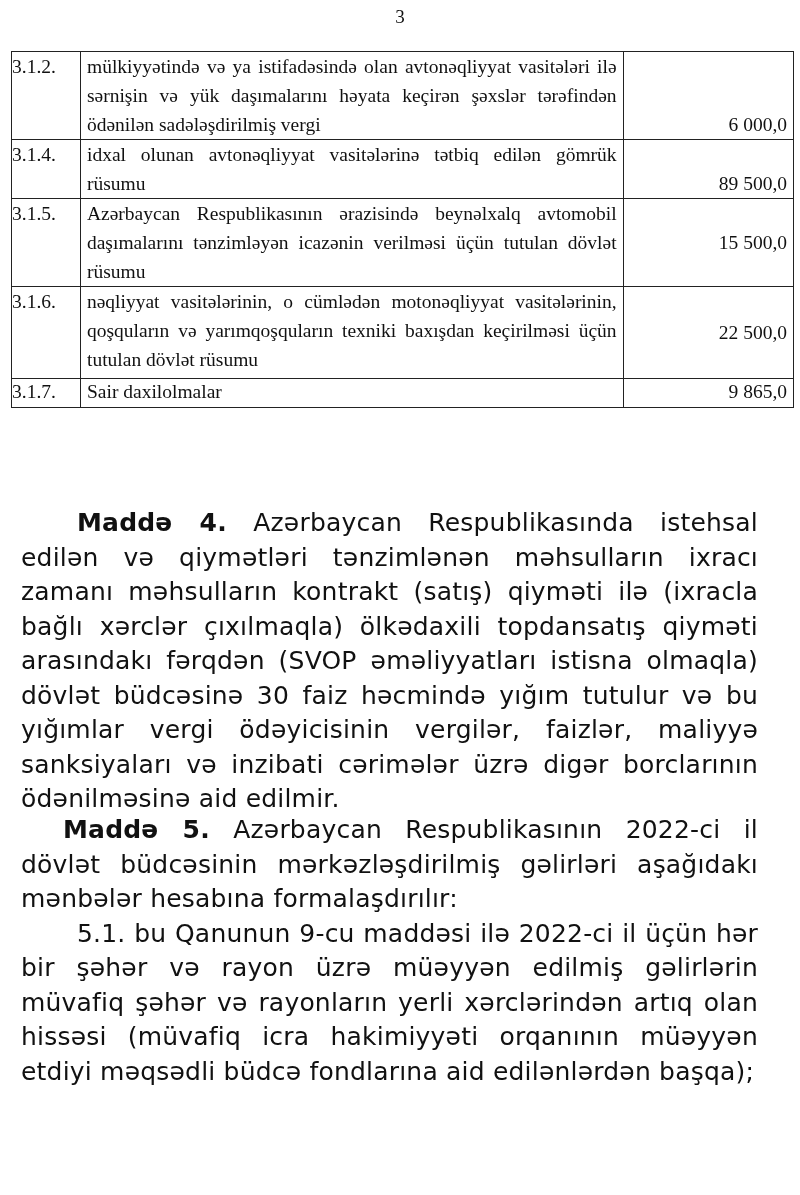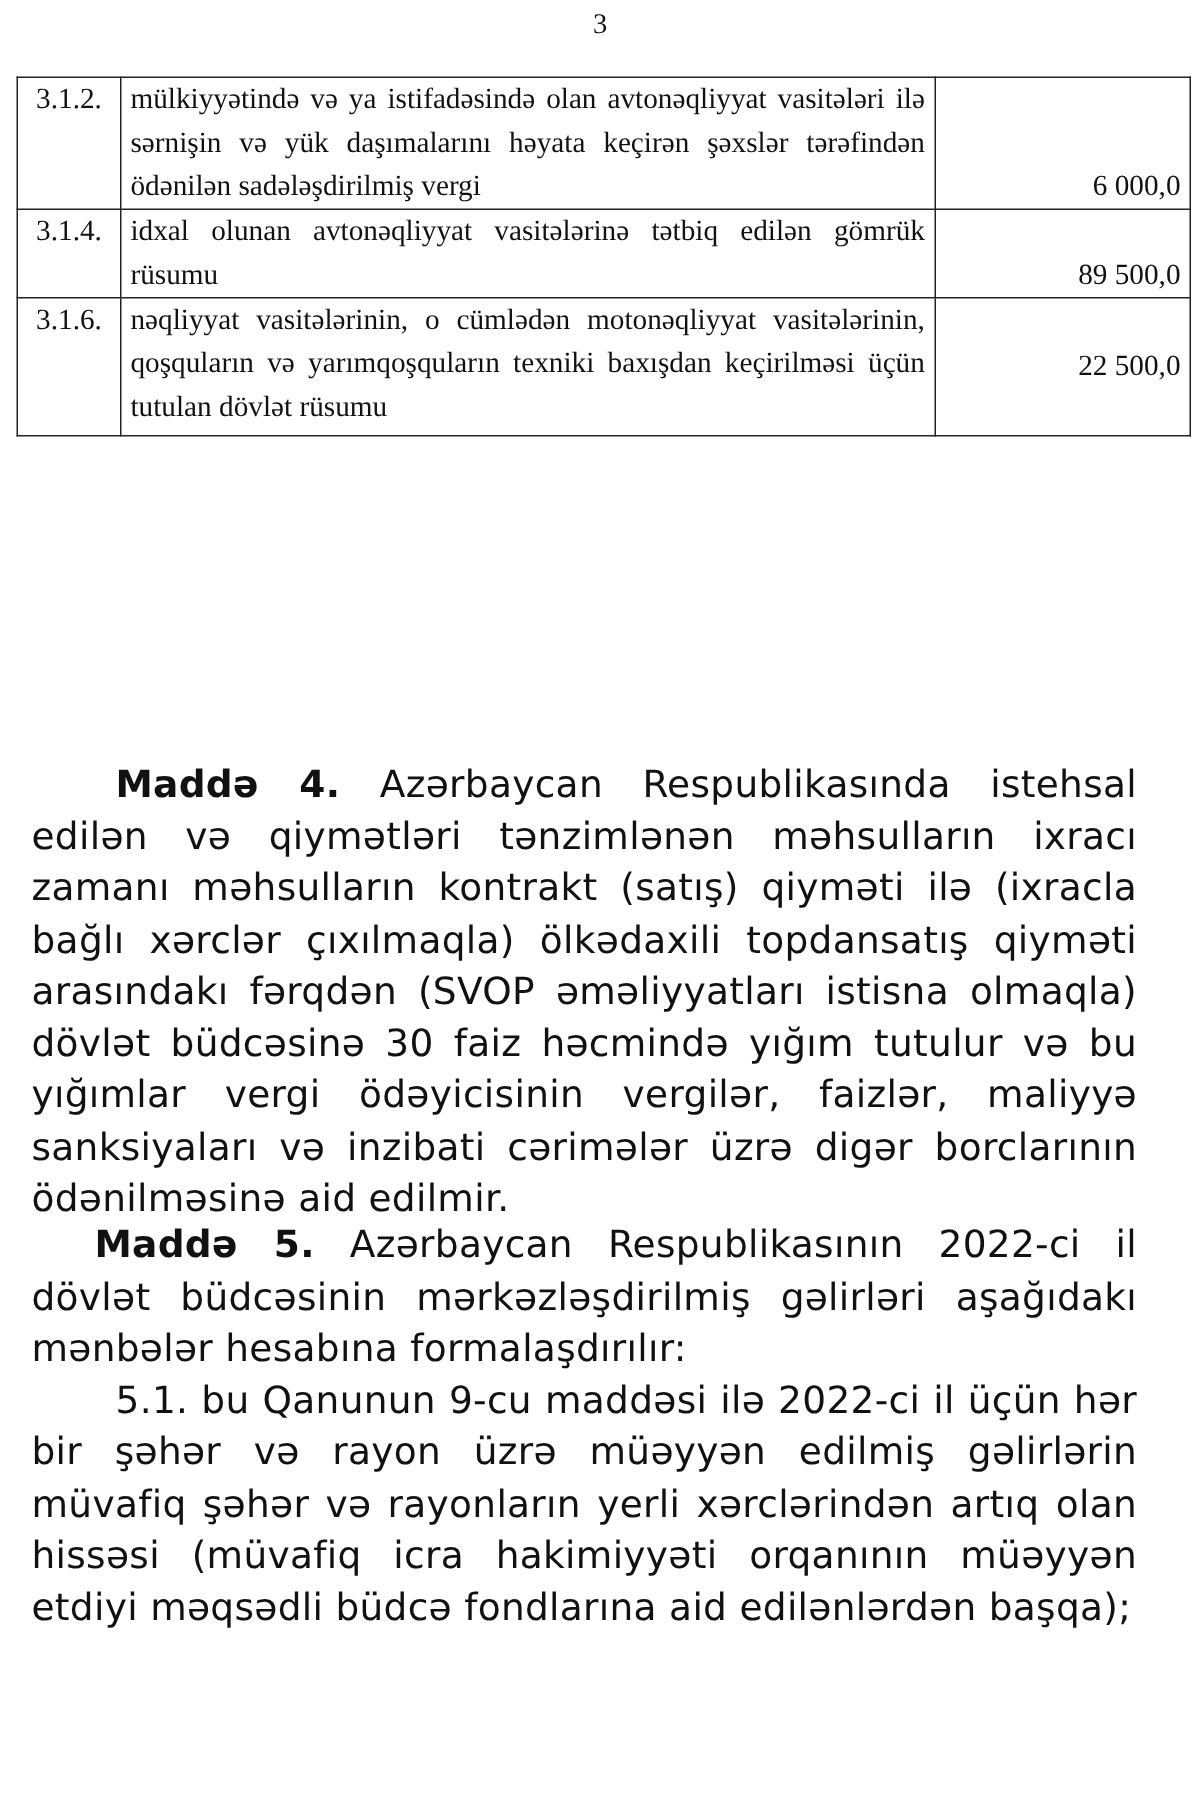--- a/index.html
+++ b/index.html
@@ -40,7 +40,7 @@
     }
     td.code {
       width: 67px;
-      text-align: center;
+      text-align: left;
       padding: 0 !important;
     }
     td.desc {

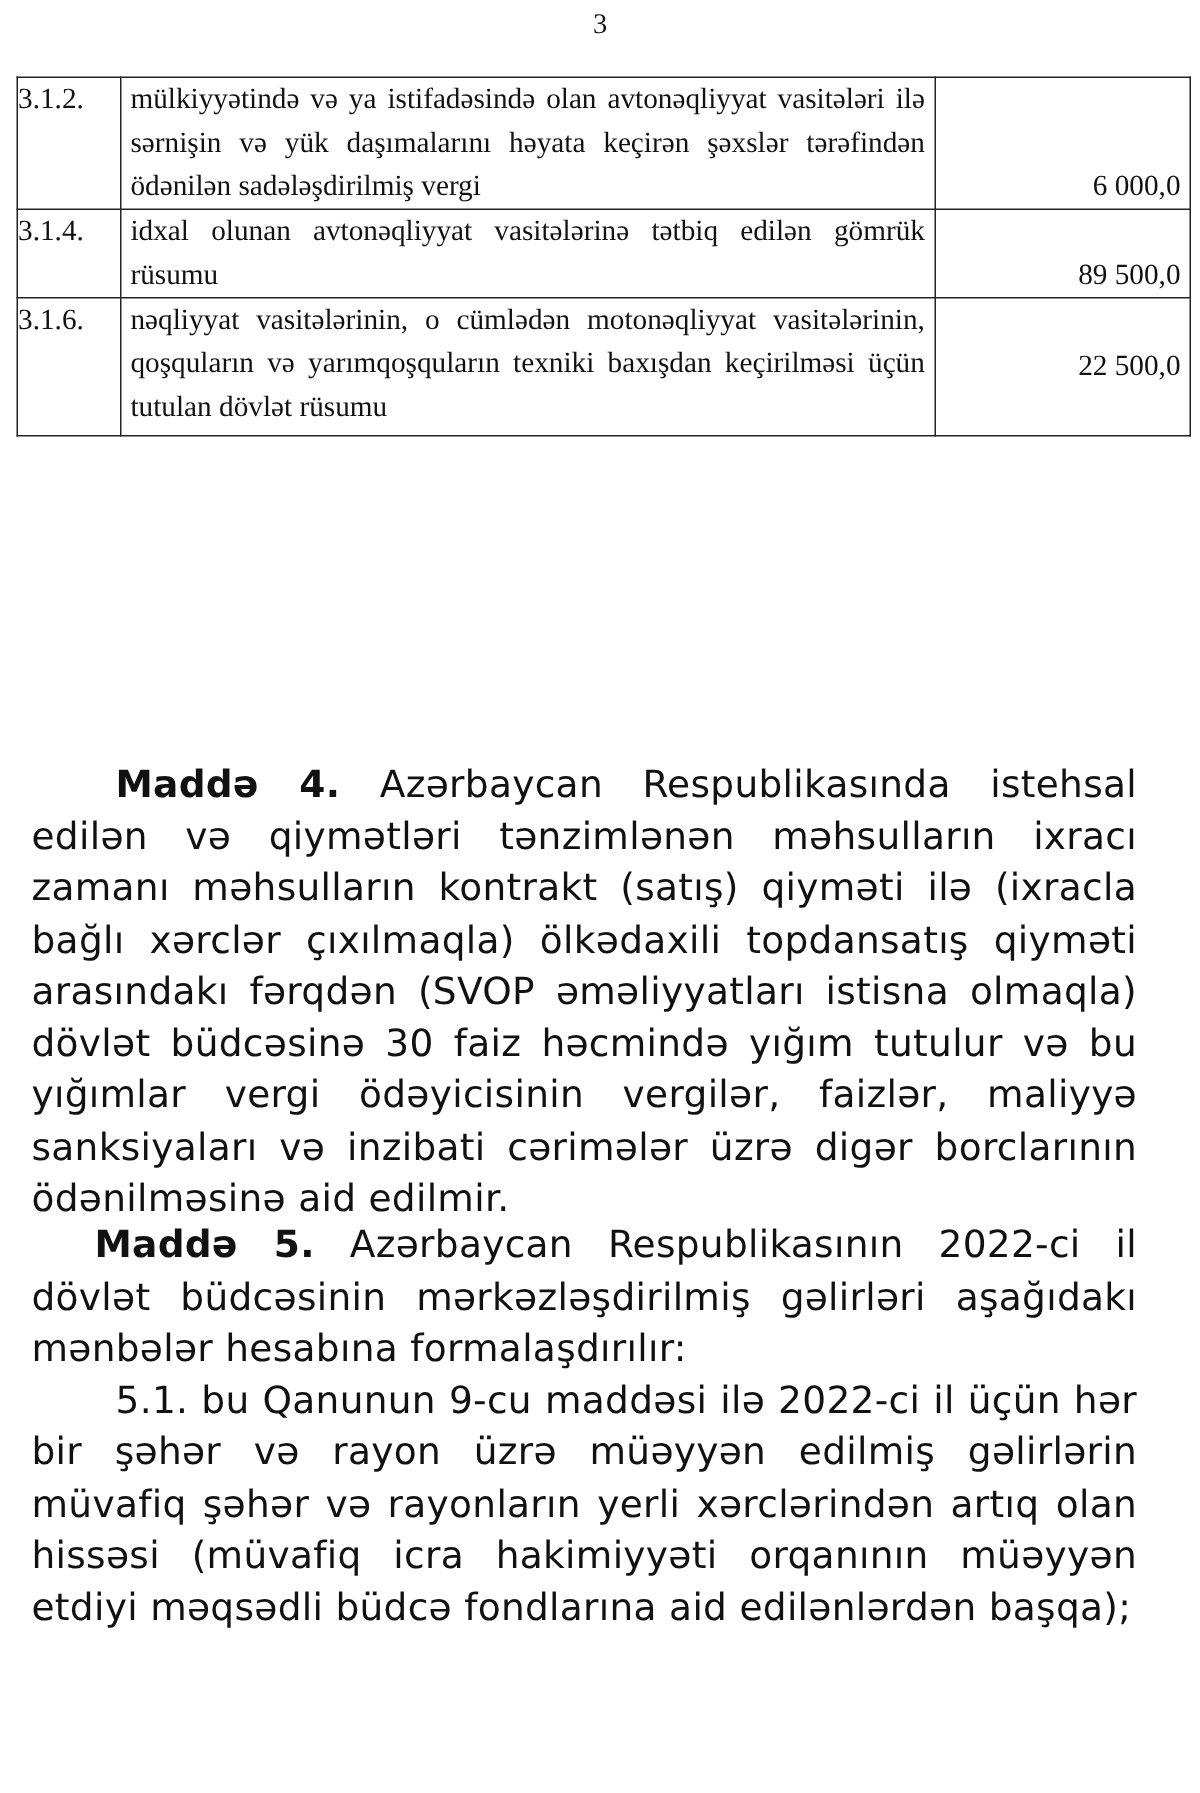--- a/index.html
+++ b/index.html
@@ -98,6 +98,11 @@
     <td class="desc">idxal olunan avtonəqliyyat vasitələrinə tətbiq edilən gömrük rüsumu</td>
     <td class="amount">89 500,0</td>
   </tr>
+  <tr style="height:88px">
+    <td class="code">3.1.5.</td>
+    <td class="desc">Azərbaycan Respublikasının ərazisində beynəlxalq avtomobil daşımalarını tənzimləyən icazənin verilməsi üçün tutulan dövlət rüsumu</td>
+    <td class="amount mid">15 500,0</td>
+  </tr>
   <tr style="height:92px">
     <td class="code">3.1.6.</td>
     <td class="desc">nəqliyyat vasitələrinin, o cümlədən motonəqliyyat vasitələrinin, qoşquların və yarımqoşquların texniki baxışdan keçirilməsi üçün tutulan dövlət rüsumu</td>

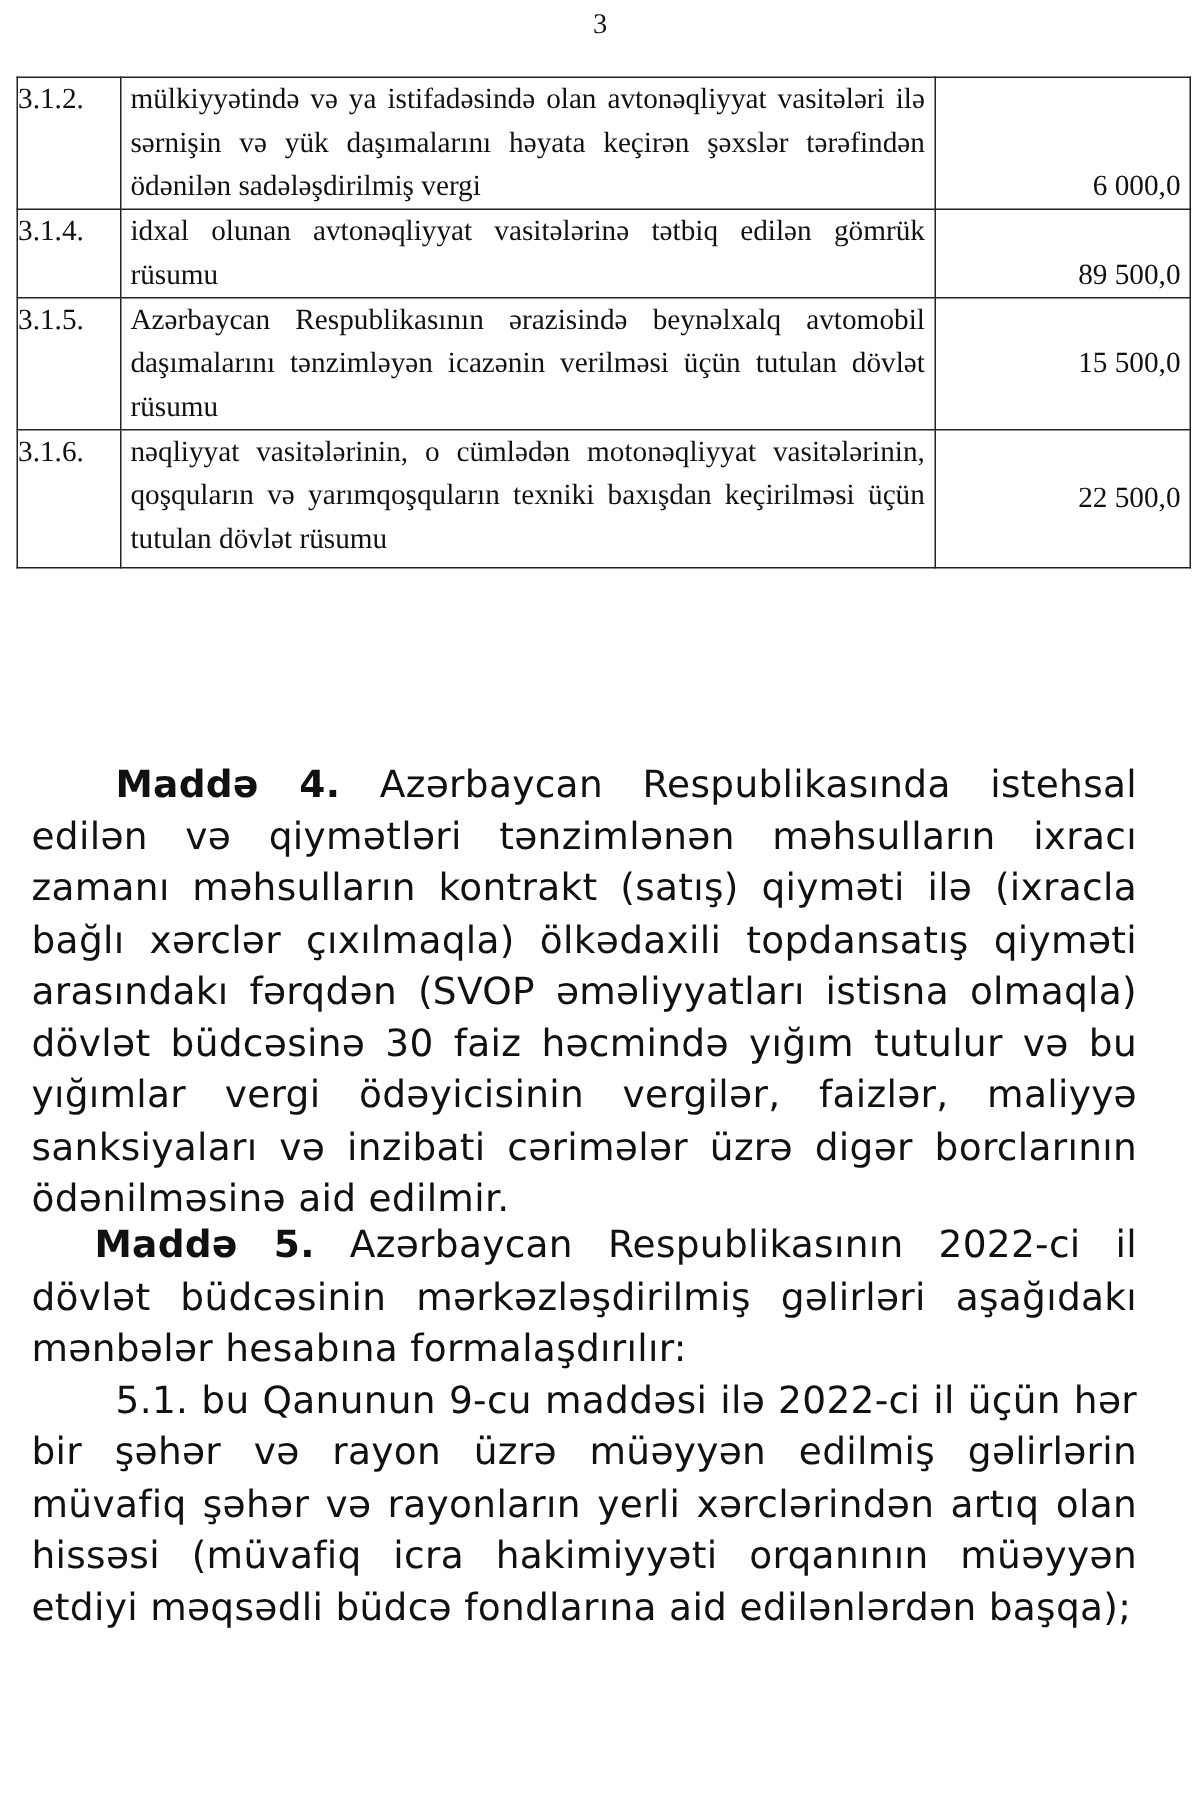--- a/index.html
+++ b/index.html
@@ -108,6 +108,11 @@
     <td class="desc">nəqliyyat vasitələrinin, o cümlədən motonəqliyyat vasitələrinin, qoşquların və yarımqoşquların texniki baxışdan keçirilməsi üçün tutulan dövlət rüsumu</td>
     <td class="amount mid">22 500,0</td>
   </tr>
+  <tr style="height:29px">
+    <td class="code" style="line-height:26px">3.1.7.</td>
+    <td class="desc" style="line-height:26px">Sair daxilolmalar</td>
+    <td class="amount top" style="line-height:26px">9 865,0</td>
+  </tr>
 </tbody>
   </table>
 

